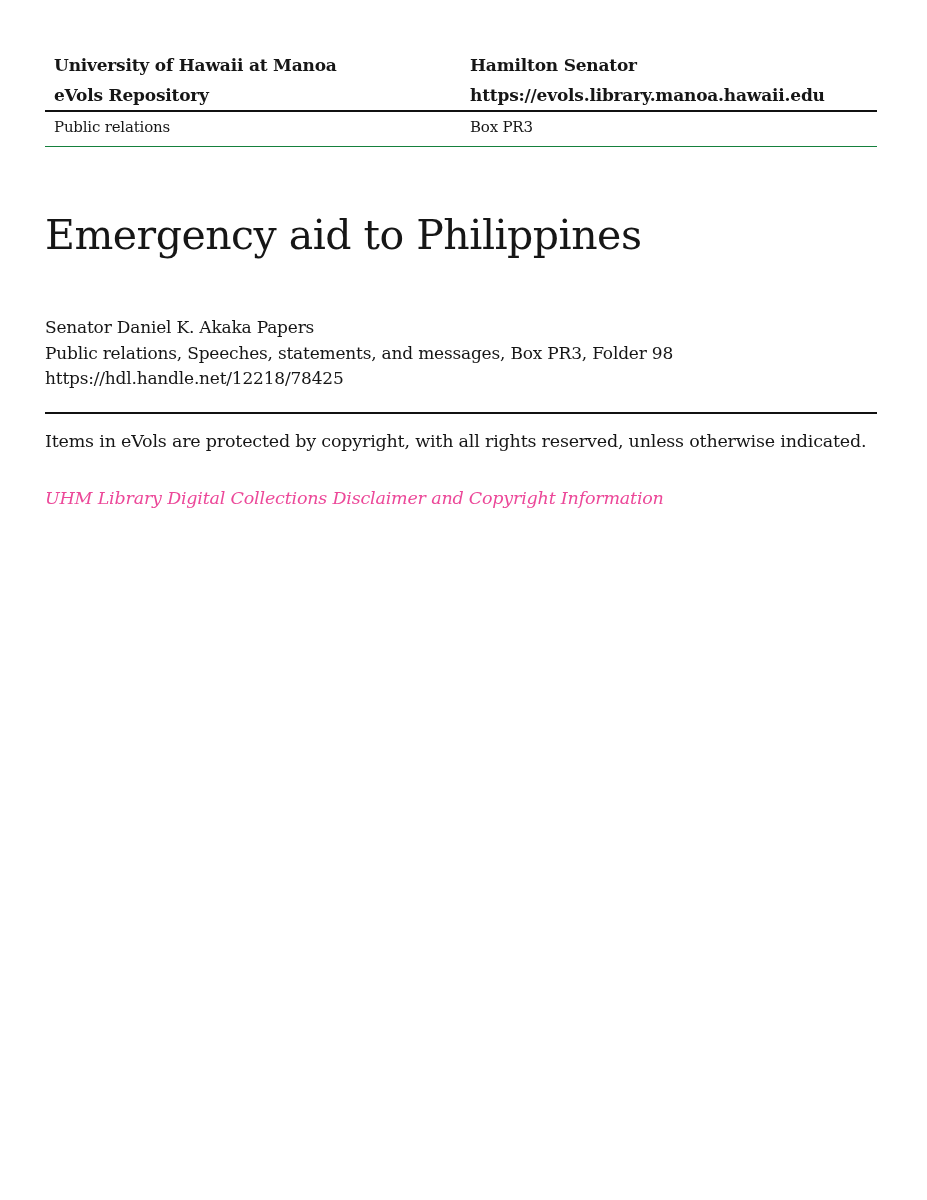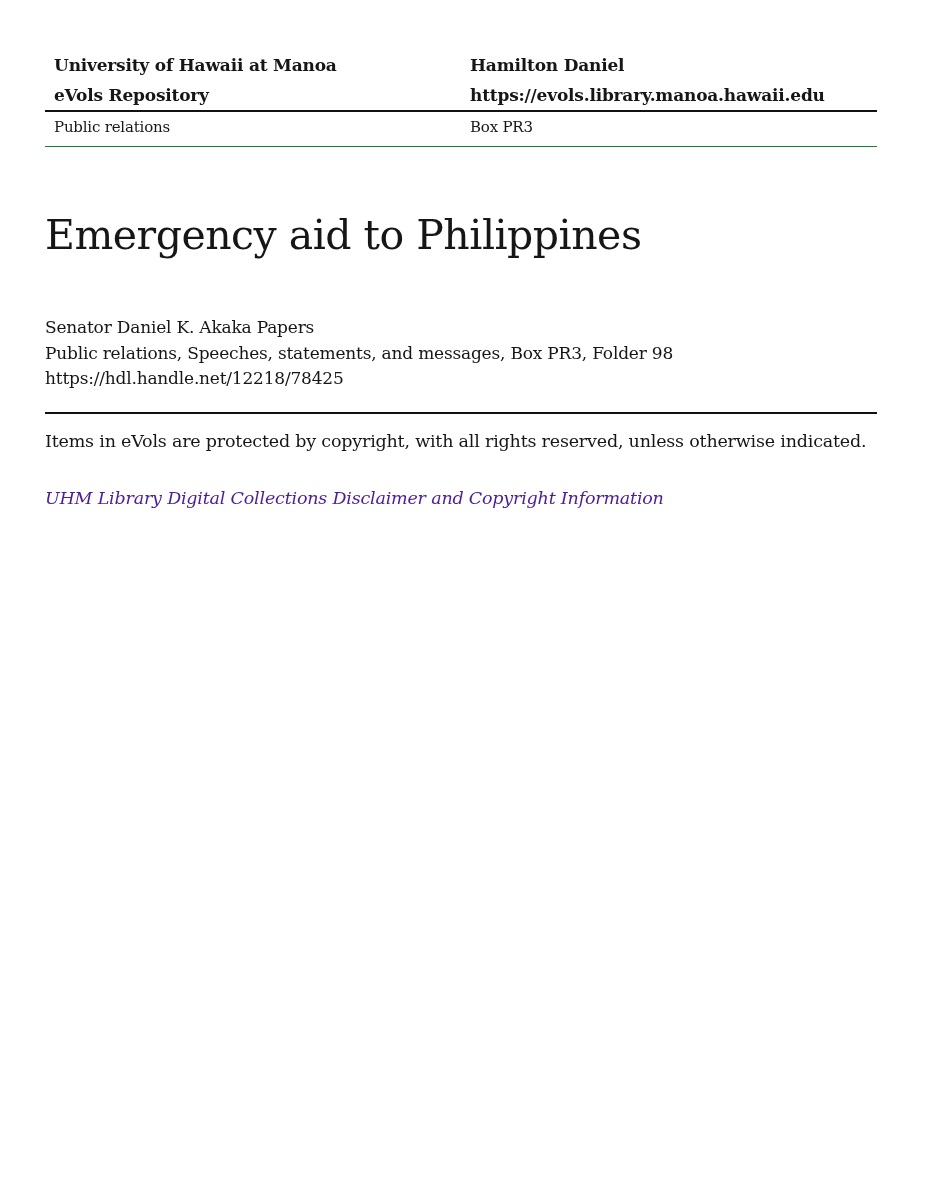--- a/index.html
+++ b/index.html
@@ -93,7 +93,7 @@
           <div class="line">eVols Repository</div>
         </div>
         <div class="header-cell">
-          <div class="line">Hamilton Daniel</div>
+          <div class="line">Hamilton Senator</div>
           <div class="line">https://evols.library.manoa.hawaii.edu</div>
         </div>
       </div>

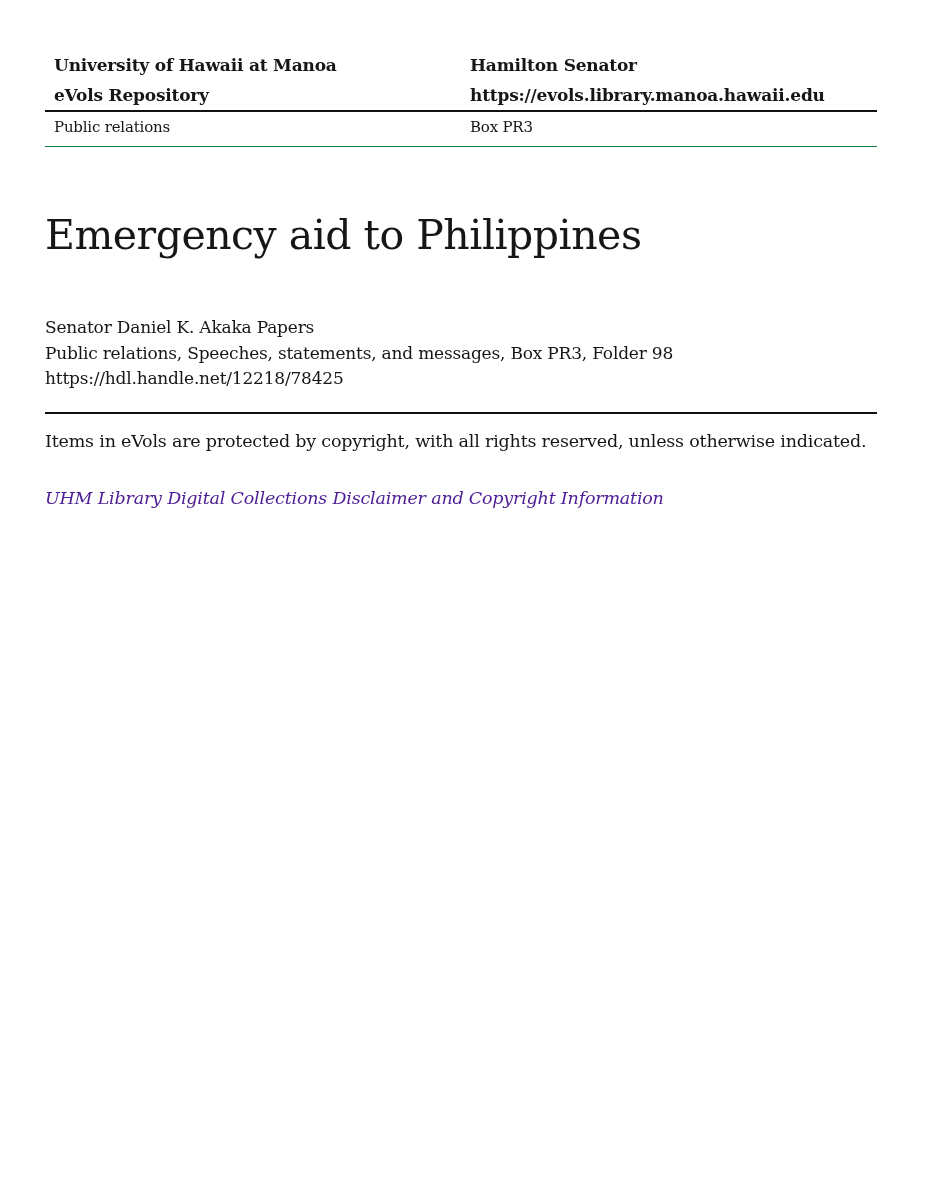--- a/index.html
+++ b/index.html
@@ -75,7 +75,7 @@
     font-size: 17.5px;
     line-height: 24px;
     font-style: italic;
-    color: #4c1d95;
+    color: #ec4899;
     text-decoration: none;
     display: inline-block;
   }

